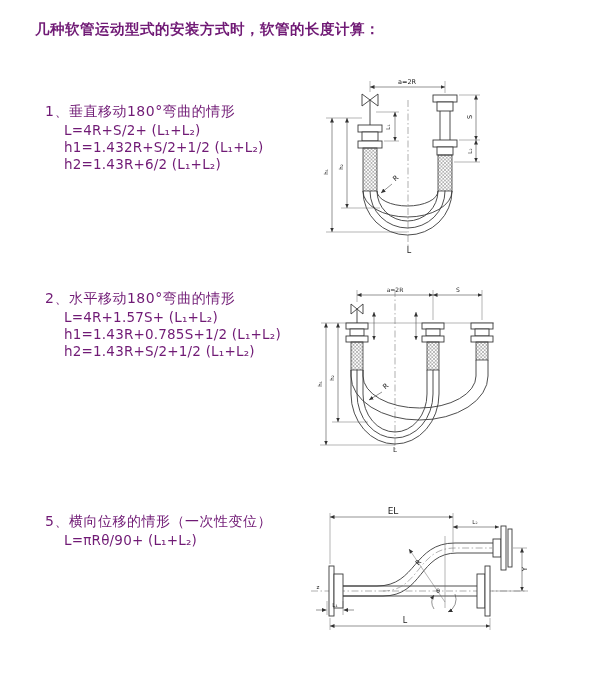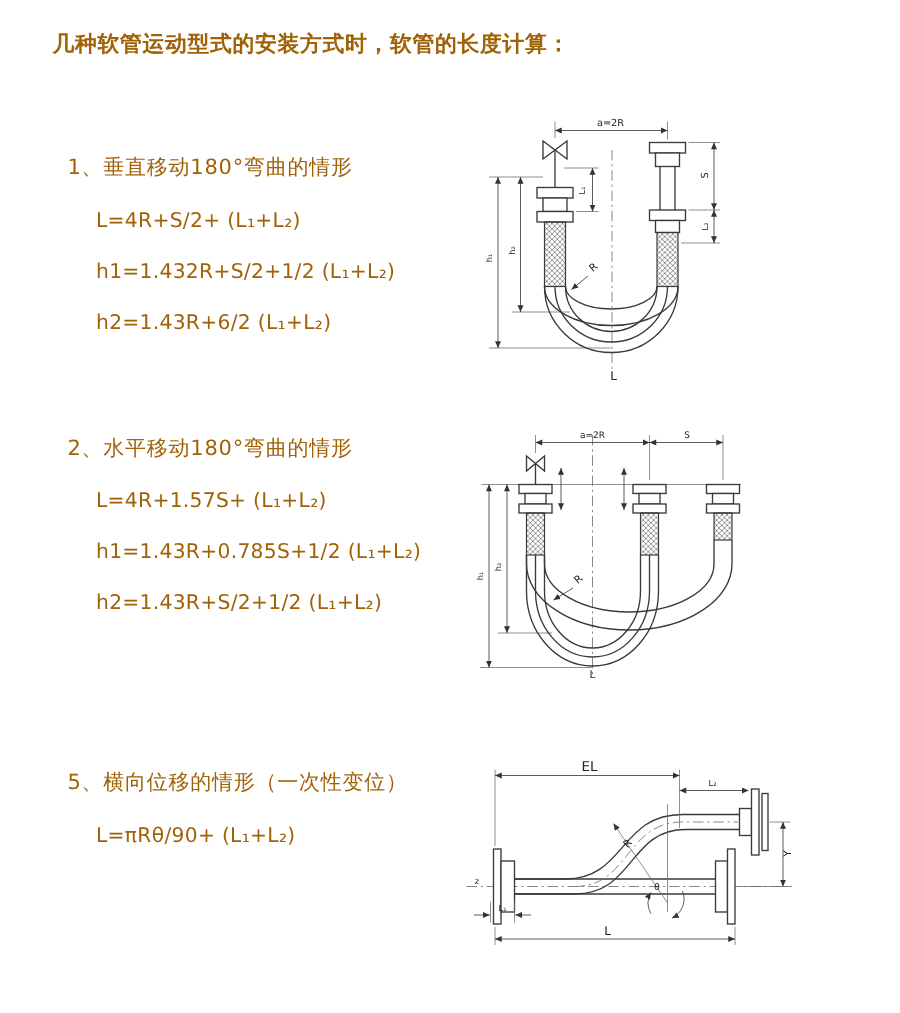--- a/index.html
+++ b/index.html
@@ -4,7 +4,7 @@
 <style>
   html,body{margin:0;padding:0;background:#fff;}
   .page{position:relative;width:528px;height:675px;background:#ffffff;overflow:hidden;
-        font-family:"DejaVu Sans","Liberation Sans",sans-serif;color:#a16207;}
+        font-family:"DejaVu Sans","Liberation Sans",sans-serif;color:#701a75;}
   .title{position:absolute;left:35px;top:20px;font-size:14.5px;font-weight:bold;letter-spacing:.5px;}
   .sec{position:absolute;left:45px;}
   .sec .heading{font-size:14px;font-weight:normal;letter-spacing:.5px;}

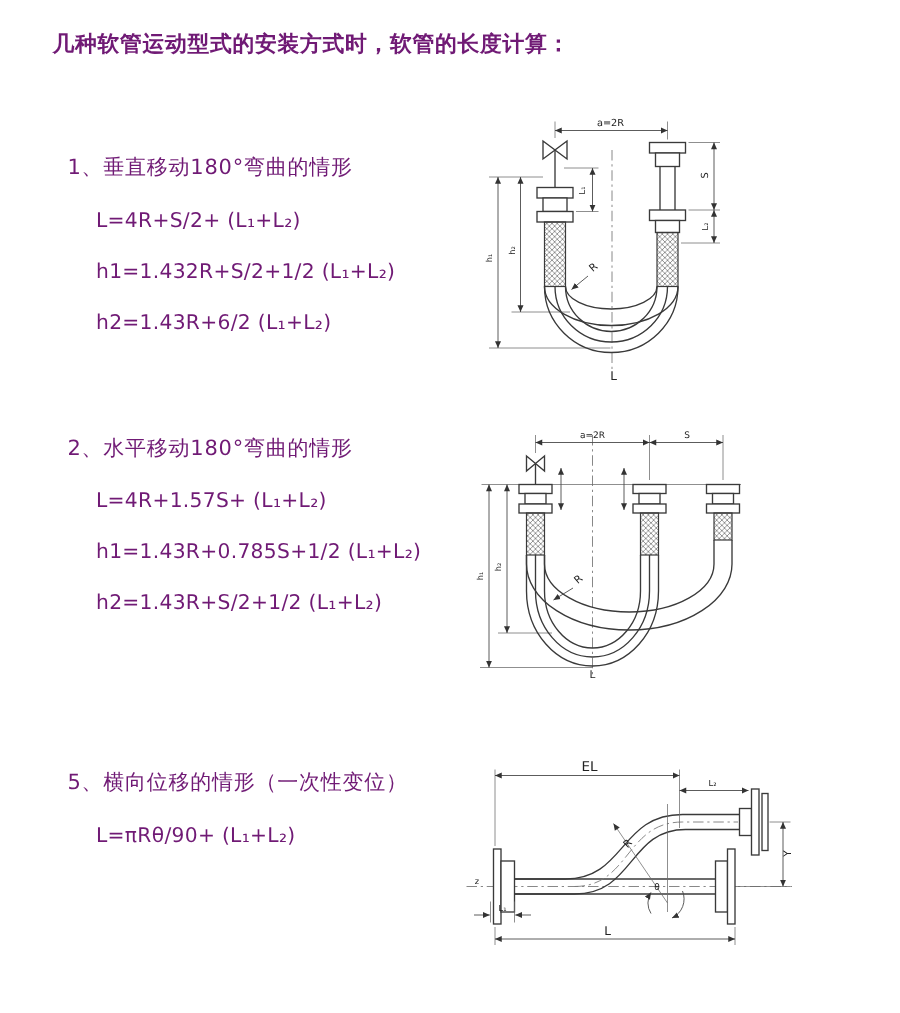--- a/index.html
+++ b/index.html
@@ -8,7 +8,7 @@
   .title{position:absolute;left:35px;top:20px;font-size:14.5px;font-weight:bold;letter-spacing:.5px;}
   .sec{position:absolute;left:45px;}
   .sec .heading{font-size:14px;font-weight:normal;letter-spacing:.5px;}
-  .sec .formula{margin:18px 0 0 19px;font-size:13.5px;font-weight:500;letter-spacing:.2px;white-space:pre;}
+  .sec .formula{margin:1px 0 0 19px;font-size:13.5px;font-weight:500;letter-spacing:.2px;white-space:pre;}
   #sec1{top:103px;} #sec2{top:290px;} #sec3{top:513px;}
   svg{position:absolute;}
   #svg1{left:312px;top:72px;} #svg2{left:308px;top:282px;} #svg3{left:305px;top:502px;}

